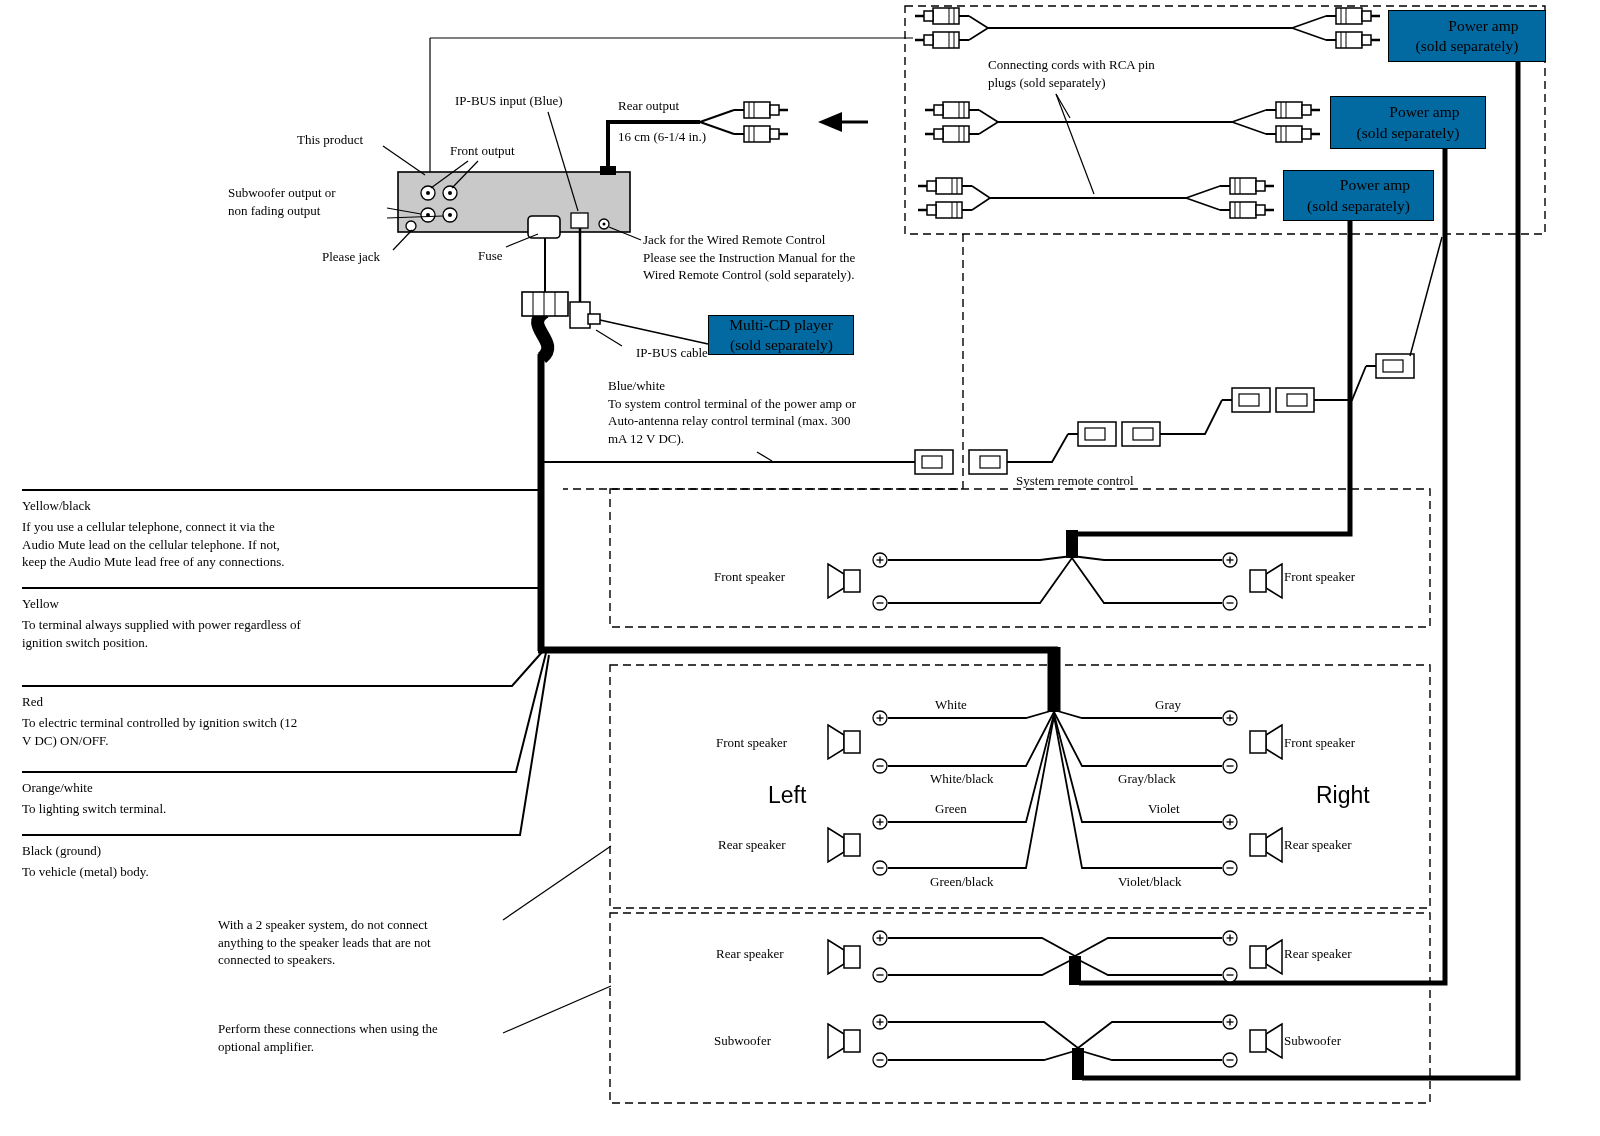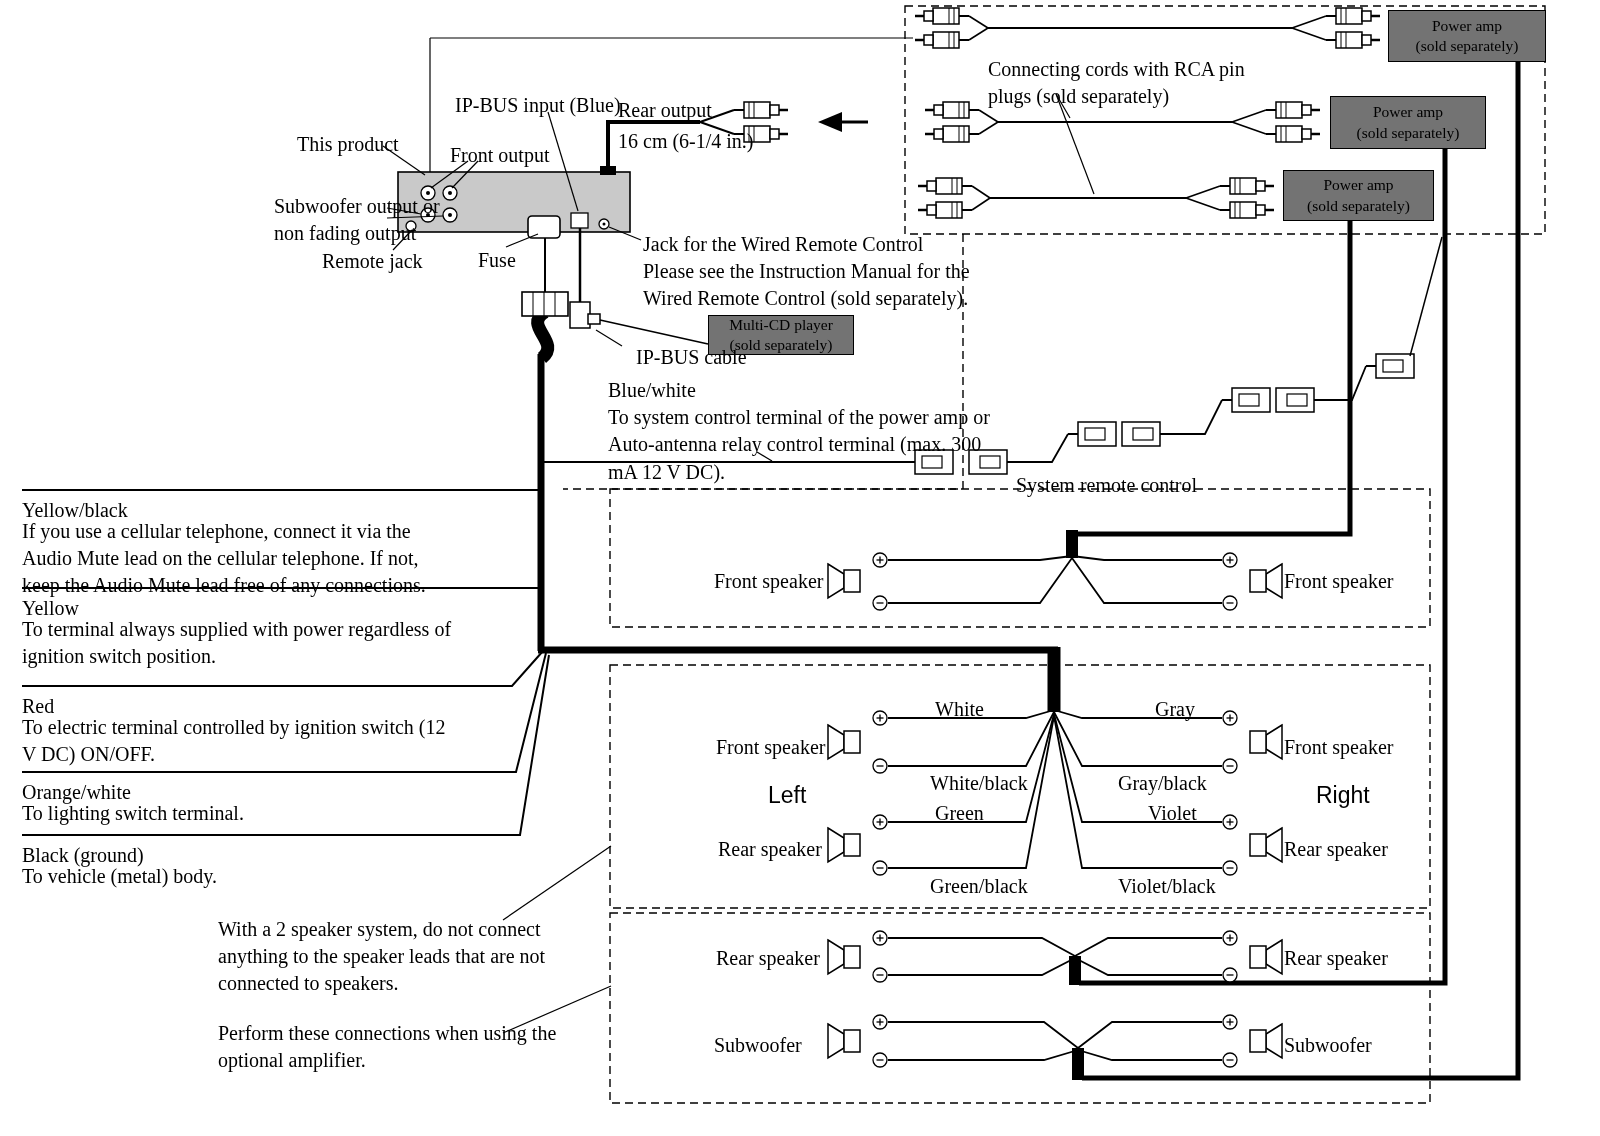--- a/index.html
+++ b/index.html
@@ -14,9 +14,9 @@
     white-space:pre-line; color:#000;
   }
   .graybox {
-    position:absolute; background:#737373; border:1.7px solid #000;
+    position:absolute; background:#0369a1; border:1.7px solid #000;
     display:flex; align-items:center; justify-content:center;
-    text-align:center; font-size:15.5px; line-height:1.32; white-space:pre-line;
+    text-align:right; font-size:15.5px; line-height:1.32; white-space:pre-line;
   }
   .lr { font-family:"Liberation Sans", sans-serif; font-size:23px; }
 </style>

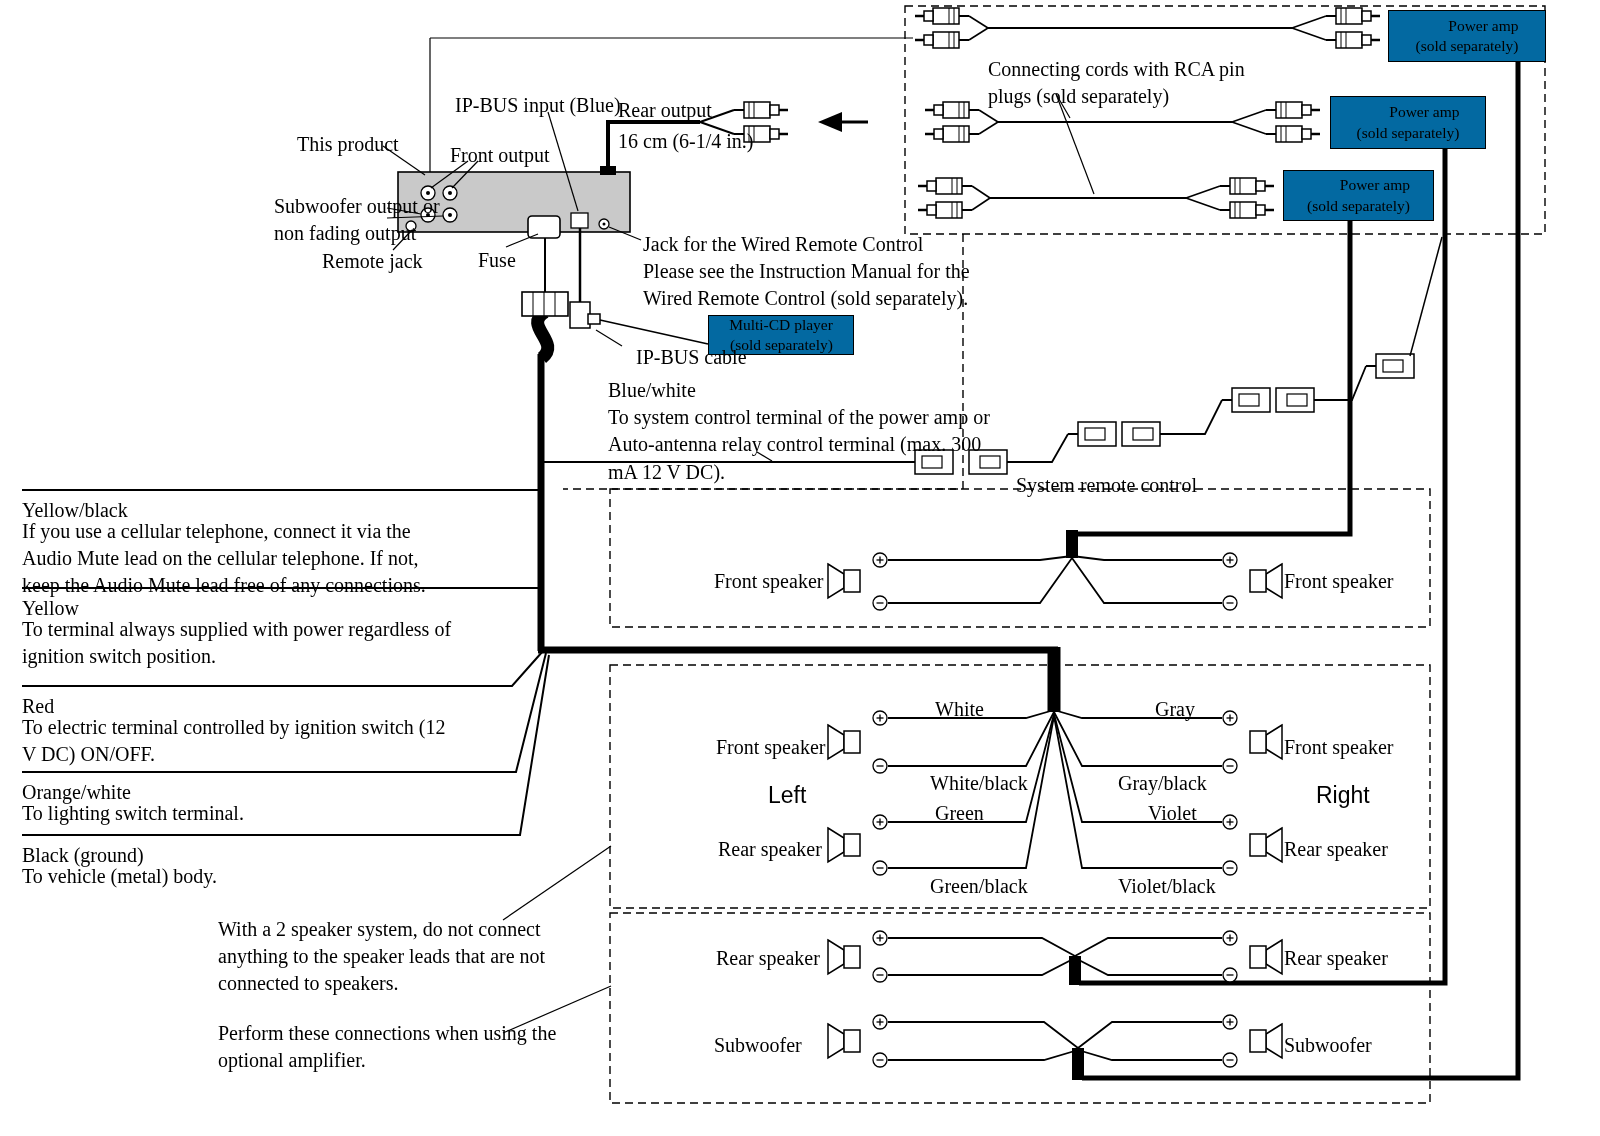--- a/index.html
+++ b/index.html
@@ -10,7 +10,7 @@
   }
   svg.gfx { position:absolute; left:0; top:0; }
   .lbl {
-    position:absolute; font-size:20px; line-height:1.36;
+    position:absolute; font-size:13px; line-height:1.36;
     white-space:pre-line; color:#000;
   }
   .graybox {

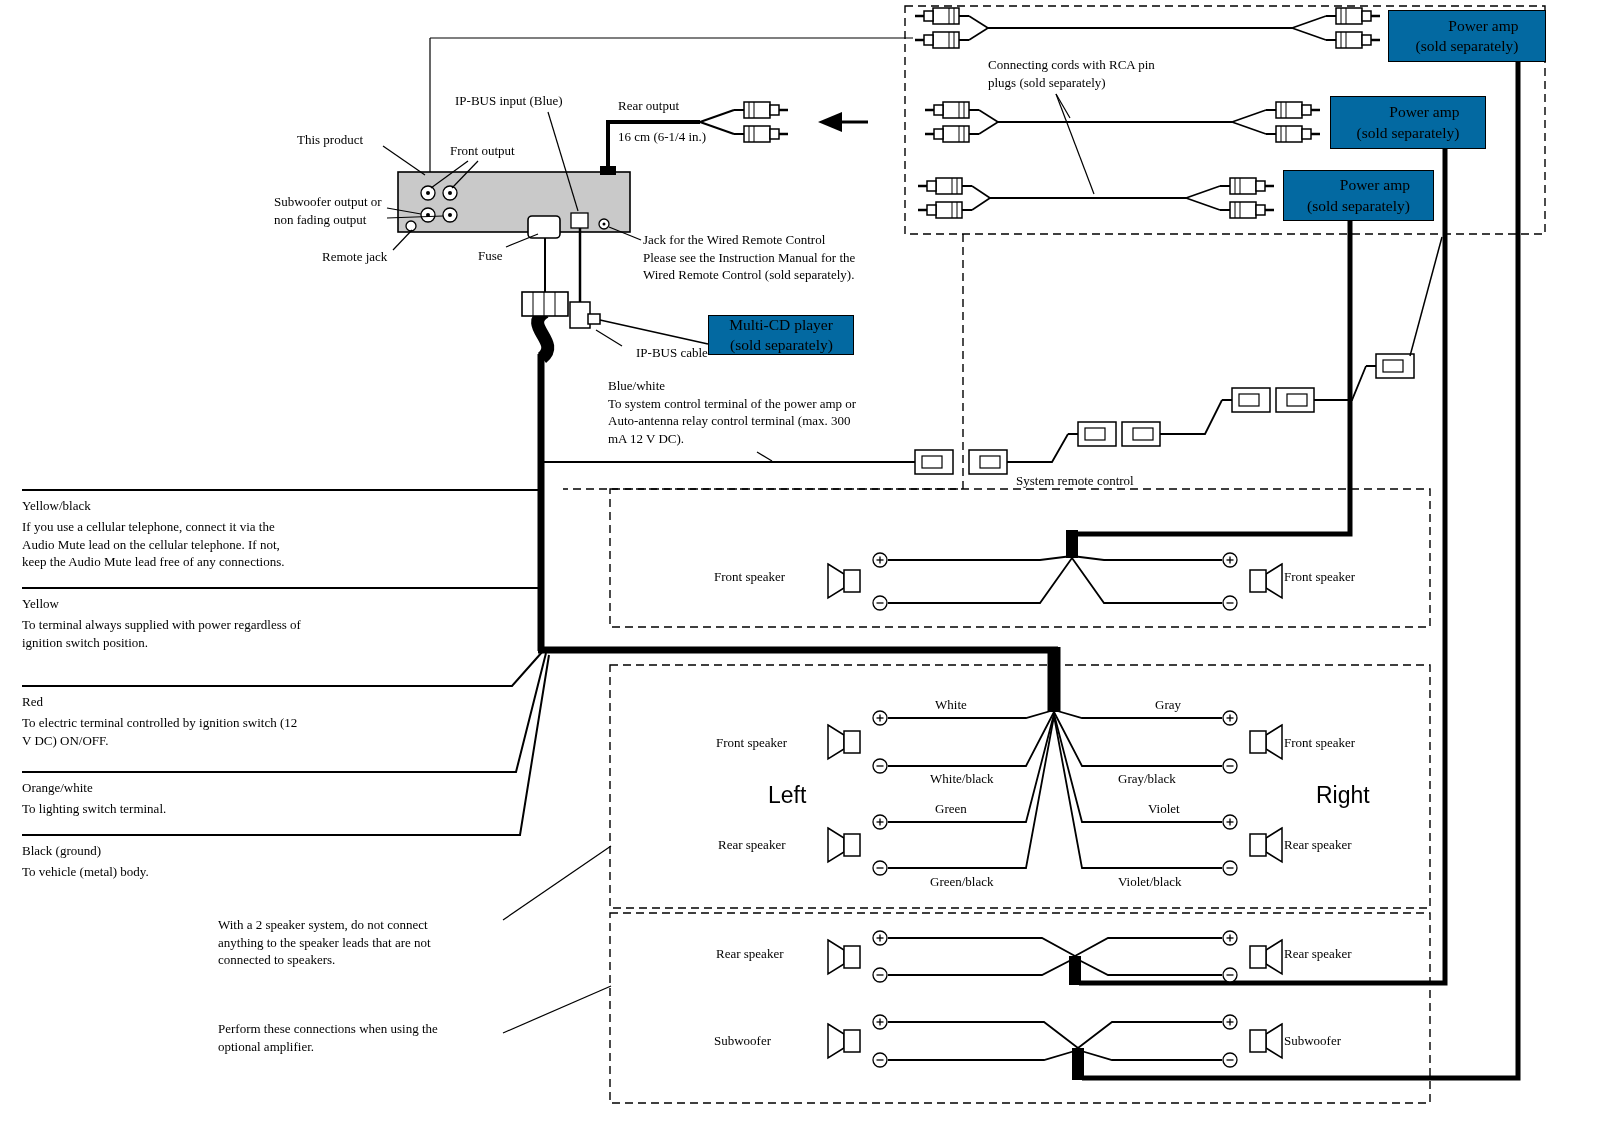--- a/index.html
+++ b/index.html
@@ -266,7 +266,7 @@
 <div class="lbl" style="left:297px; top:131px;">This product</div>
 <div class="lbl" style="left:455px; top:92px;">IP-BUS input (Blue)</div>
 <div class="lbl" style="left:450px; top:142px;text-align:right;">Front output</div>
-<div class="lbl" style="left:228px; top:193px;margin-left:46px;">Subwoofer output or
+<div class="lbl" style="left:228px; top:184px;">Subwoofer output or
 non fading output</div>
 <div class="lbl" style="left:322px; top:248px;">Remote jack</div>
 <div class="lbl" style="left:478px; top:247px;">Fuse</div>

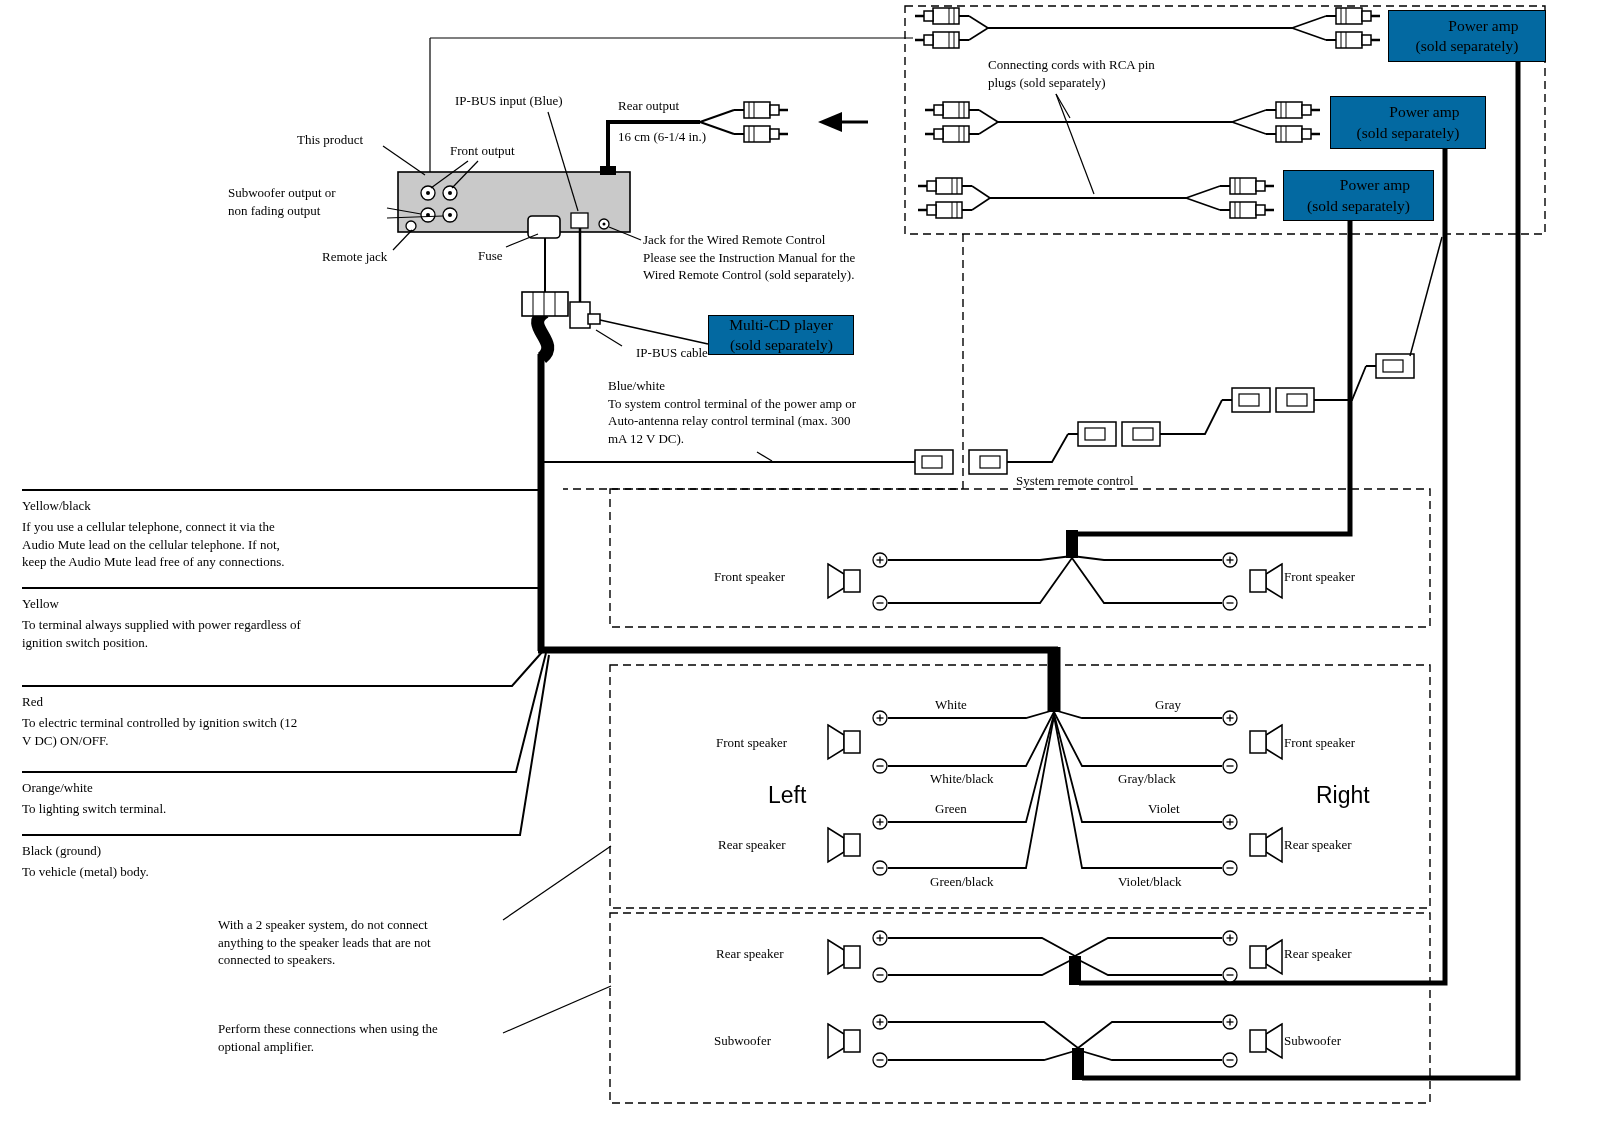--- a/index.html
+++ b/index.html
@@ -268,7 +268,7 @@
 <div class="lbl" style="left:450px; top:142px;text-align:right;">Front output</div>
 <div class="lbl" style="left:228px; top:184px;">Subwoofer output or
 non fading output</div>
-<div class="lbl" style="left:322px; top:248px;">Remote jack</div>
+<div class="lbl" style="left:322px; top:248px;">Please jack</div>
 <div class="lbl" style="left:478px; top:247px;">Fuse</div>
 <div class="lbl" style="left:618px; top:97px;">Rear output</div>
 <div class="lbl" style="left:618px; top:128px;">16 cm (6-1/4 in.)</div>

